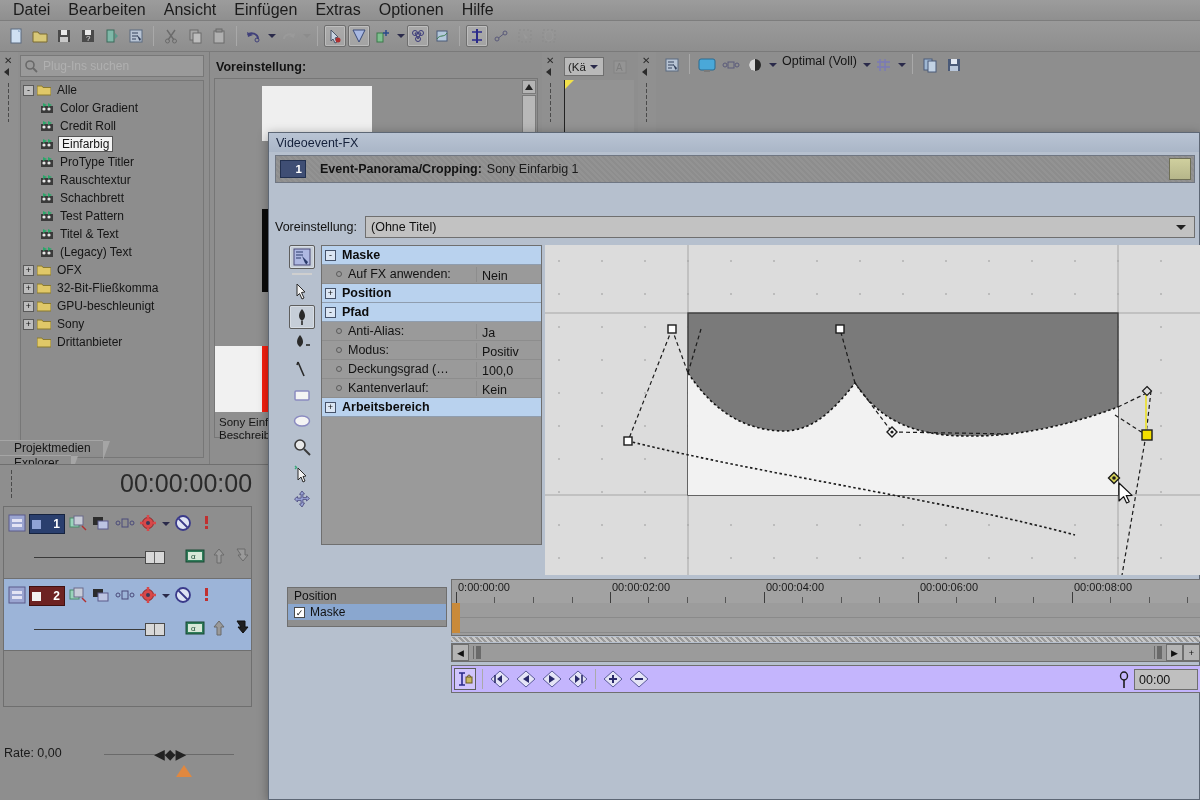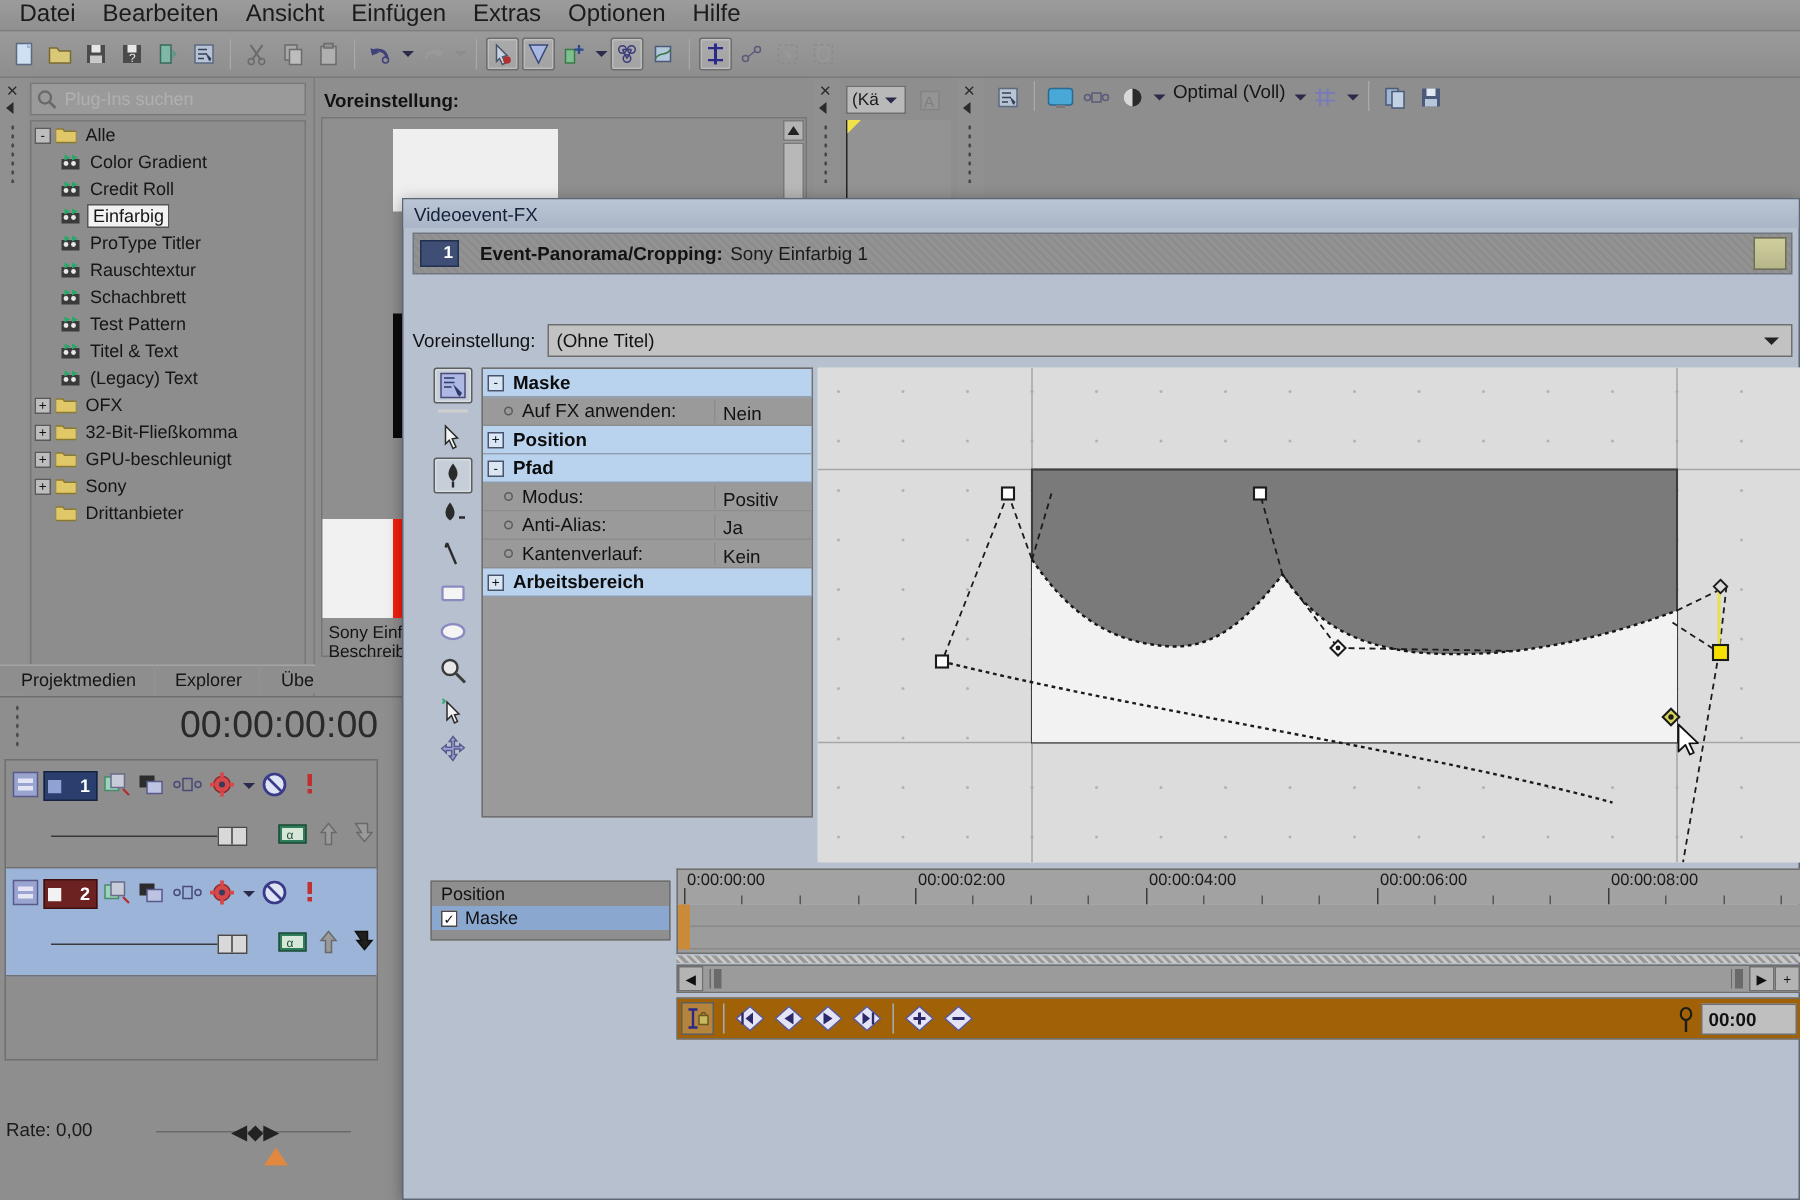--- a/index.html
+++ b/index.html
@@ -1047,13 +1047,13 @@
         </div>
         <div class="prow">
           <span class="bullet"></span>
+          <span class="pn">Anti-Alias:</span>
+          <span class="pv">Ja</span>
+        </div>
+        <div class="prow">
+          <span class="bullet"></span>
           <span class="pn">Modus:</span>
           <span class="pv">Positiv</span>
-        </div>
-        <div class="prow">
-          <span class="bullet"></span>
-          <span class="pn">Anti-Alias:</span>
-          <span class="pv">Ja</span>
         </div>
         <div class="prow">
           <span class="bullet"></span>

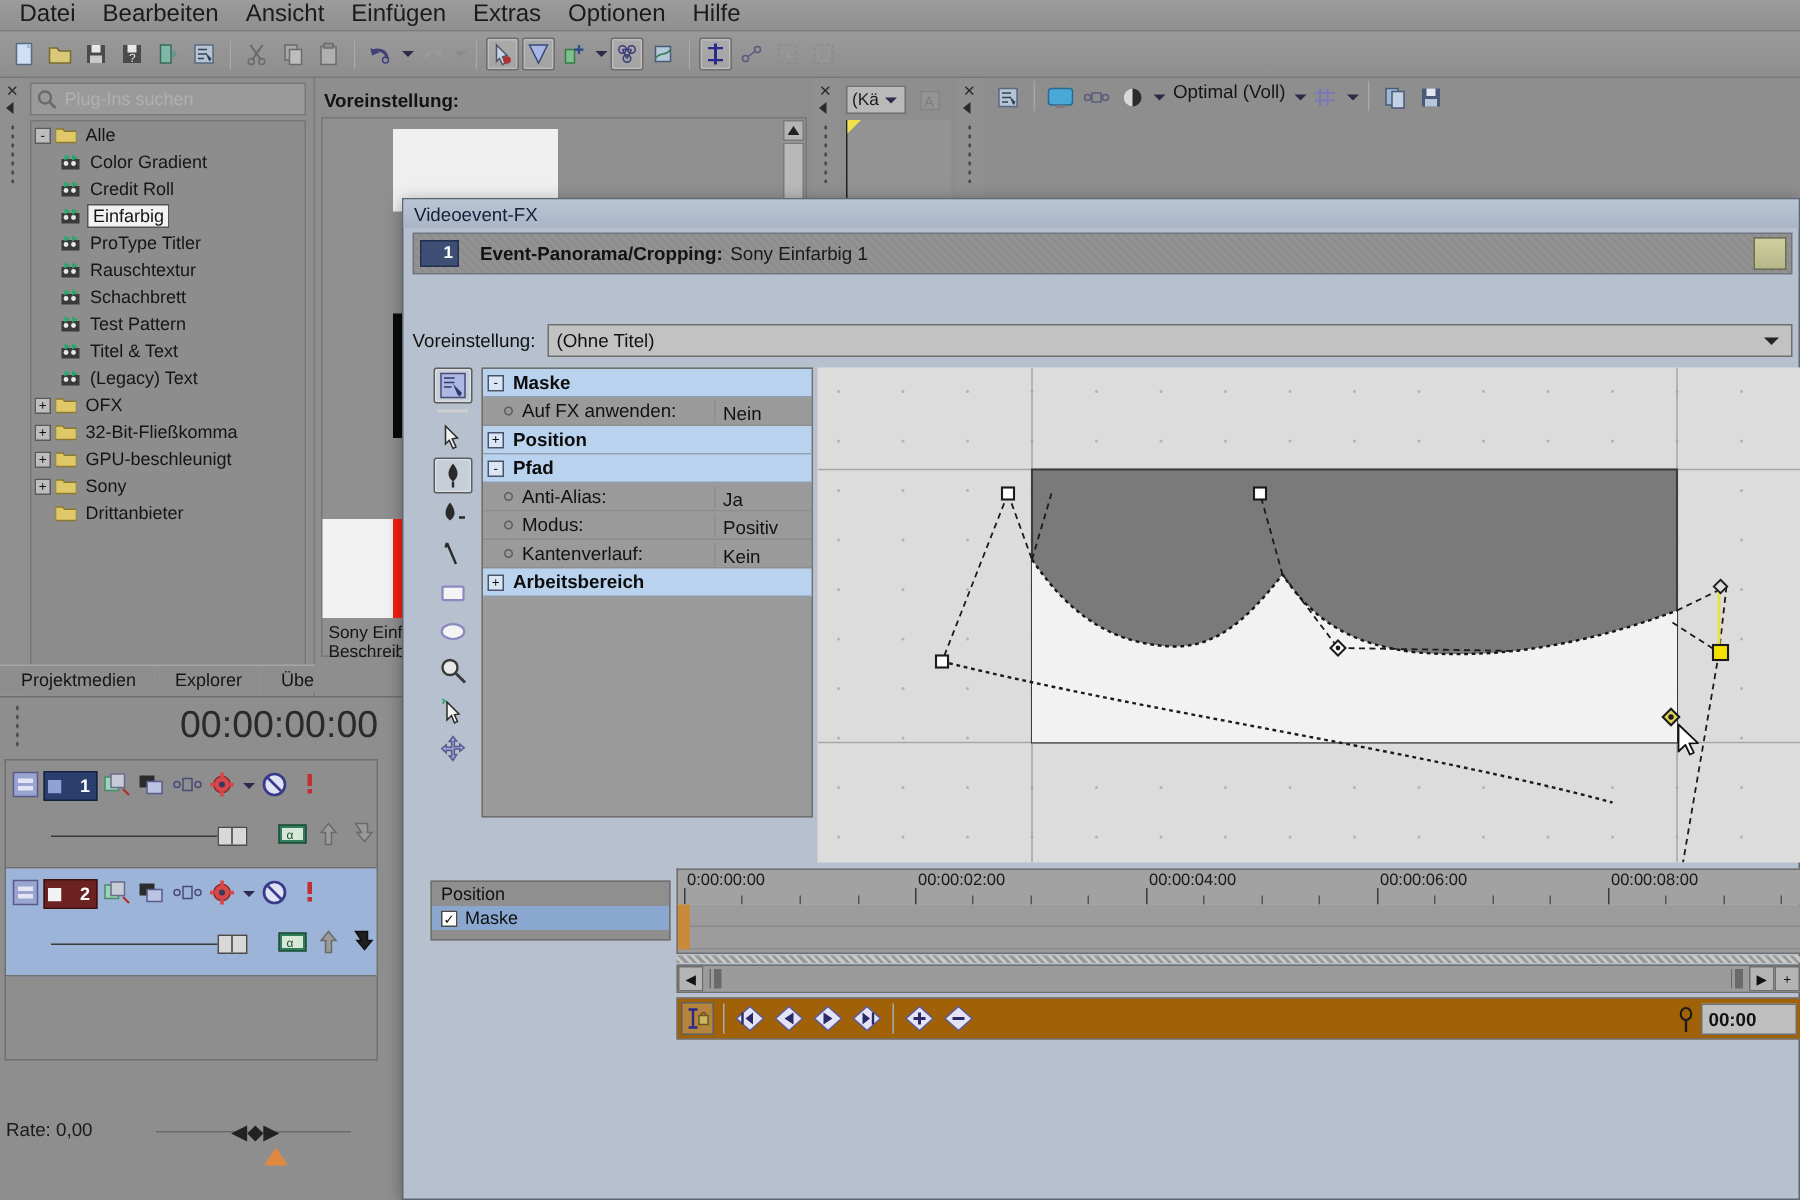--- a/index.html
+++ b/index.html
@@ -1054,6 +1054,11 @@
           <span class="bullet"></span>
           <span class="pn">Modus:</span>
           <span class="pv">Positiv</span>
+        </div>
+        <div class="prow">
+          <span class="bullet"></span>
+          <span class="pn">Deckungsgrad (…</span>
+          <span class="pv">100,0</span>
         </div>
         <div class="prow">
           <span class="bullet"></span>

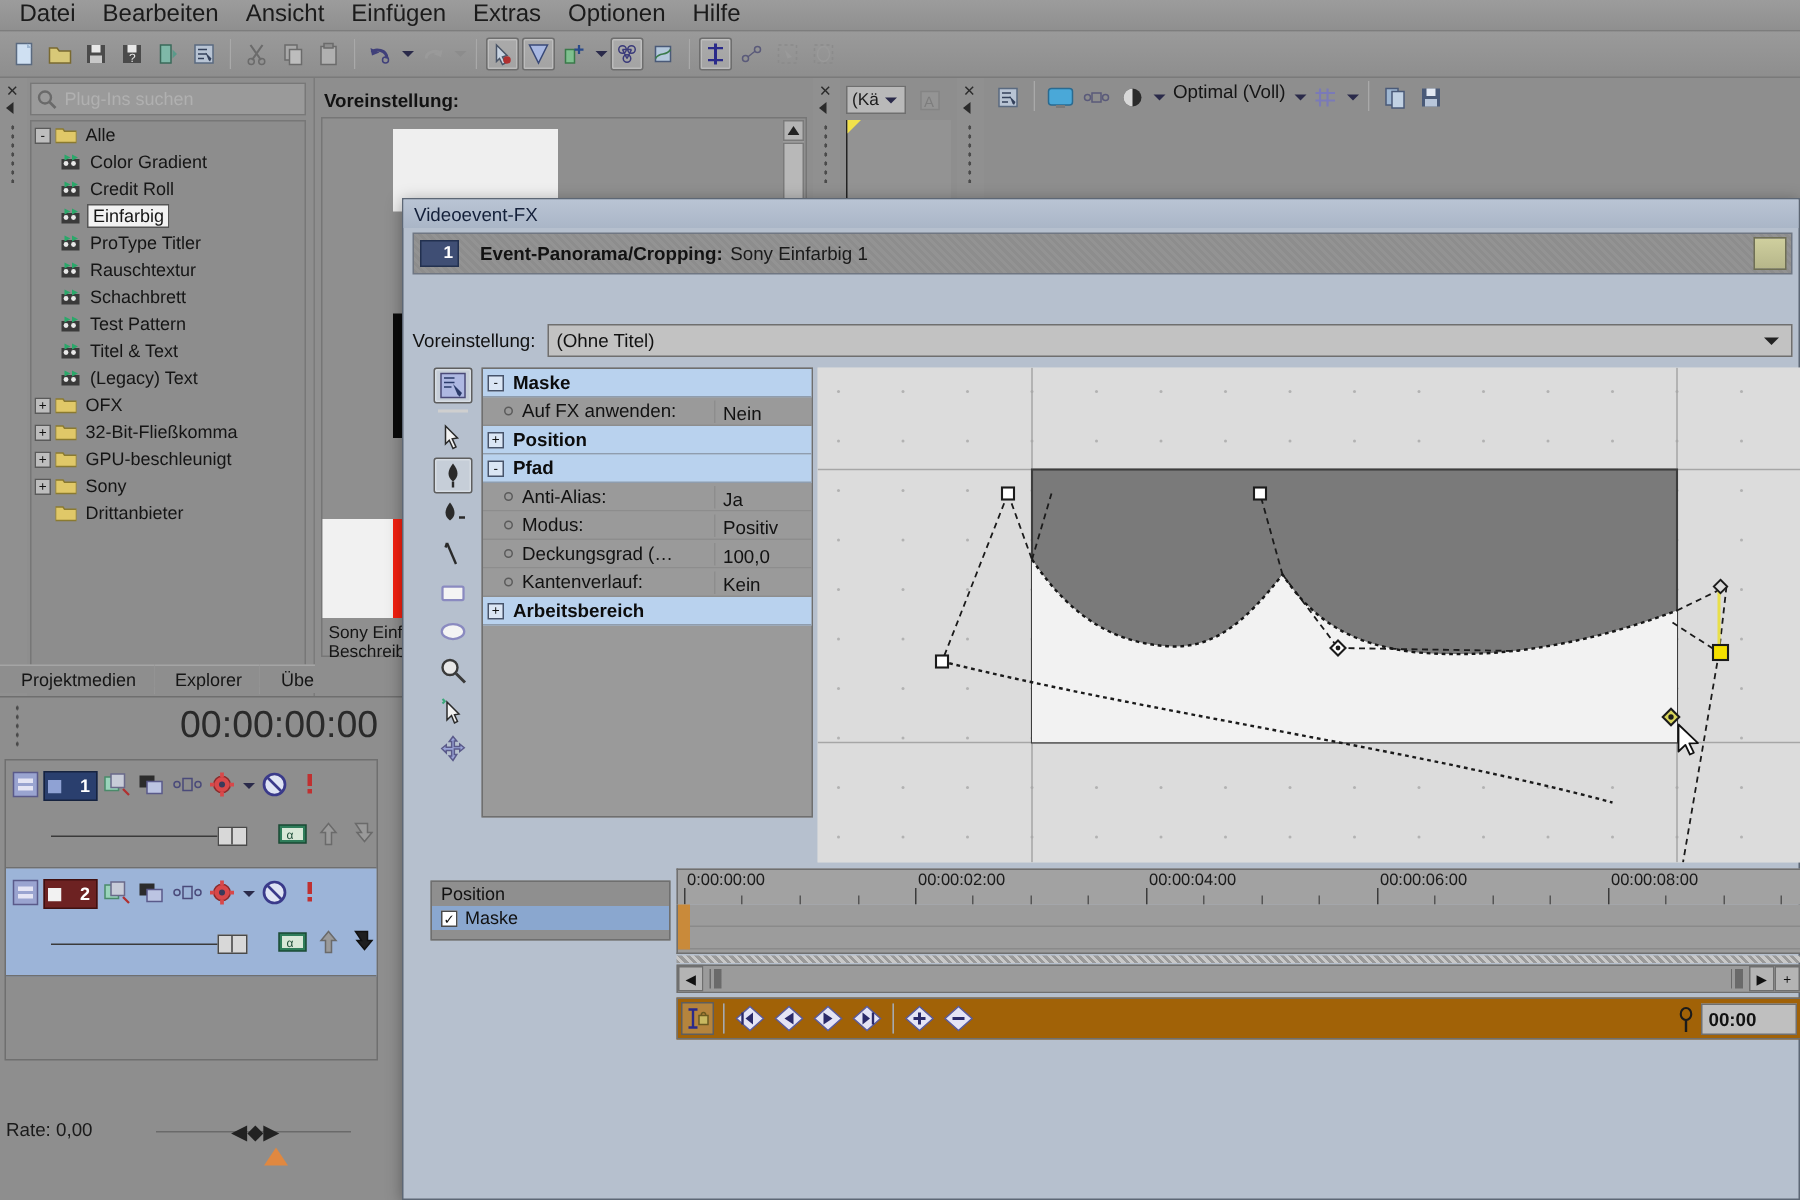--- a/index.html
+++ b/index.html
@@ -97,7 +97,7 @@
 
   .dock-tabs {
     position:absolute; left:0; top:388px; width:210px; height:24px;
-    display:flex; align-items:center;
+    display:flex; align-items:flex-start;flex-direction:column;
   }
   .dtab {
     height:19px; padding:0 12px 0 14px; font-size:12px; color:#151515;

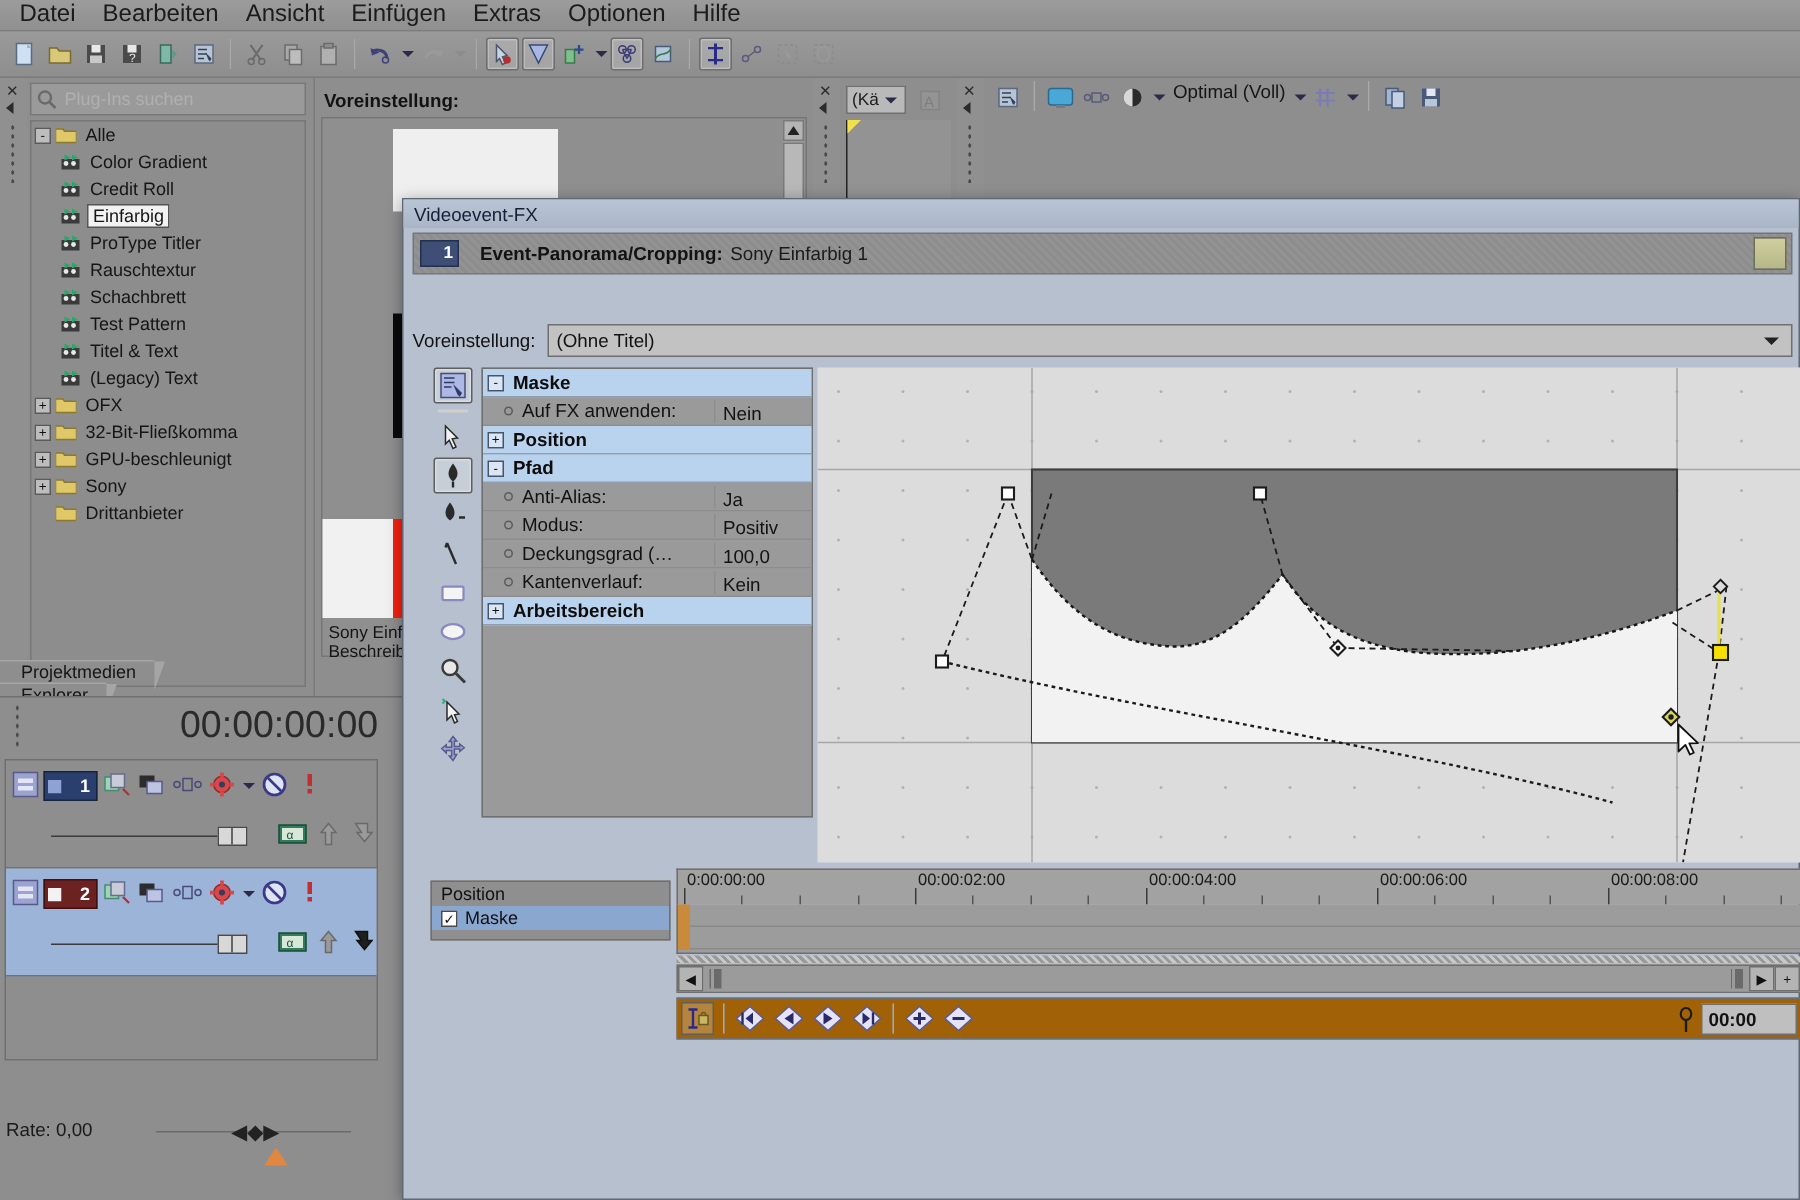--- a/index.html
+++ b/index.html
@@ -325,7 +325,7 @@
 
   .kf-toolbar {
     position:absolute; left:176px; top:510px; width:750px; height:28px;
-    background:#a16207; border:1px solid #6f6f6f; display:flex; align-items:center;font-weight:bold;
+    background:#c4b5fd; border:1px solid #6f6f6f; display:flex; align-items:center;
   }
   .kfb { width:22px;height:22px; margin:0 2px; display:flex;align-items:center;justify-content:center; }
   .kfb.on { border:1px solid #5e5e5e; background:rgba(255,255,255,0.22); }

